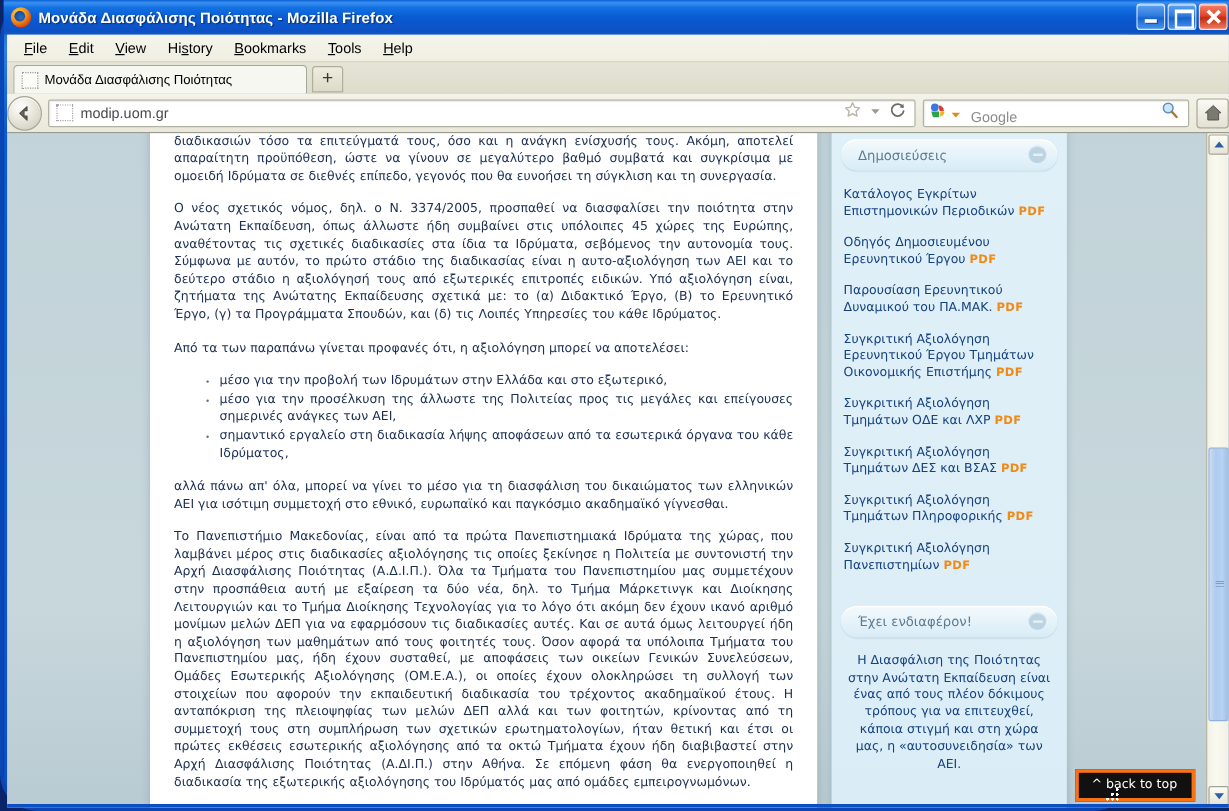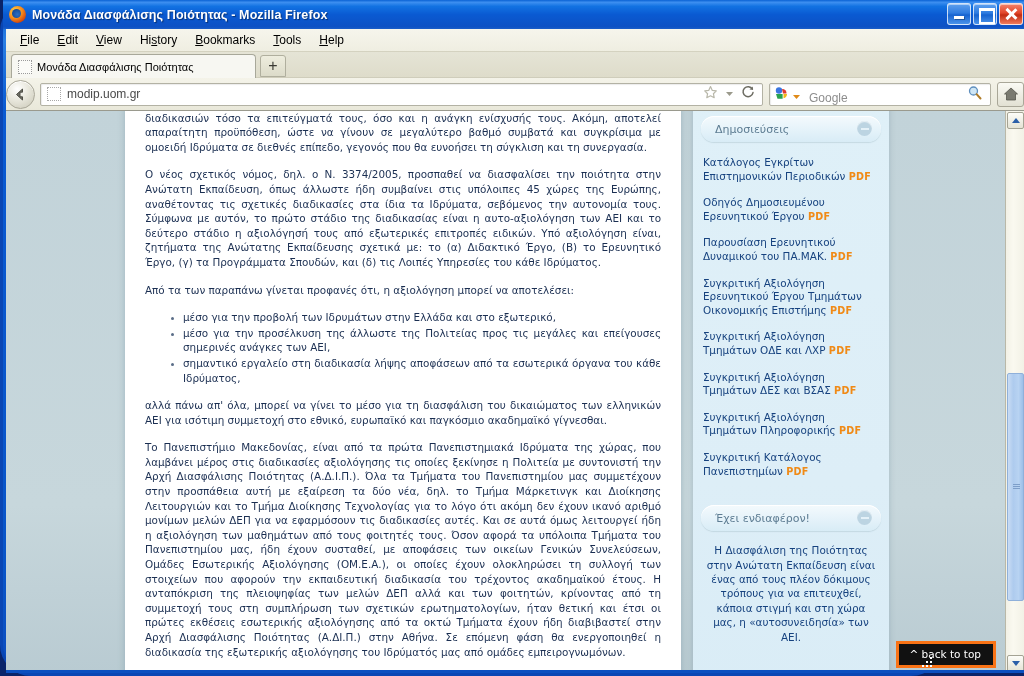--- a/index.html
+++ b/index.html
@@ -405,7 +405,7 @@
           <a href="#"><span>Συγκριτική Αξιολόγηση Τμημάτων ΟΔΕ και ΛΧΡ </span><span class="pdf">PDF</span></a>
           <a href="#"><span>Συγκριτική Αξιολόγηση Τμημάτων ΔΕΣ και ΒΣΑΣ </span><span class="pdf">PDF</span></a>
           <a href="#"><span>Συγκριτική Αξιολόγηση Τμημάτων Πληροφορικής </span><span class="pdf">PDF</span></a>
-          <a href="#"><span>Συγκριτική Κατάλογος Πανεπιστημίων </span><span class="pdf">PDF</span></a>
+          <a href="#"><span>Συγκριτική Αξιολόγηση Πανεπιστημίων </span><span class="pdf">PDF</span></a>
         </div>
 
         <div style="height:14px"></div>

